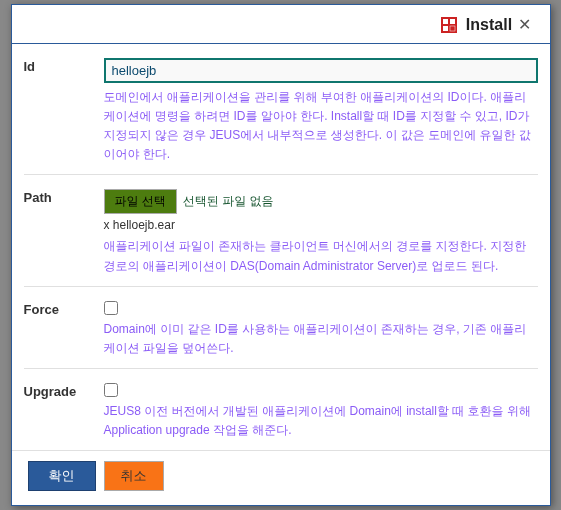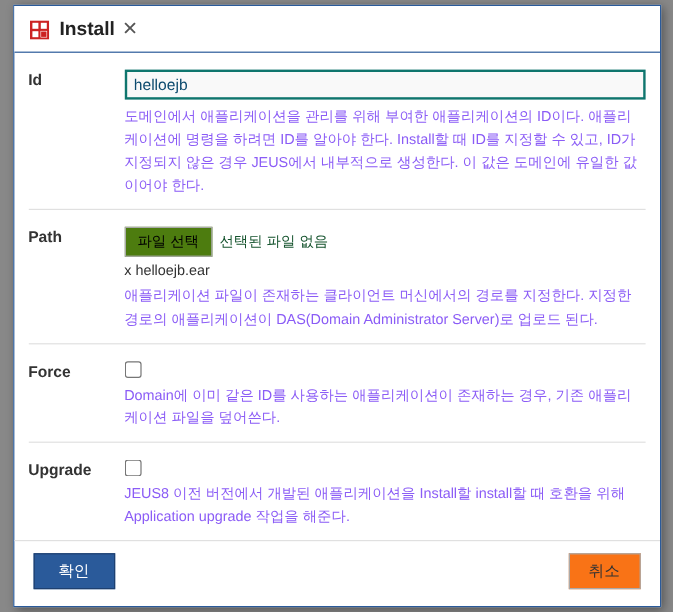--- a/index.html
+++ b/index.html
@@ -28,7 +28,7 @@
       align-items: center;
       padding: 10px 12px 8px 12px;
       border-bottom: 1.5px solid #2a5a9a;
-      justify-content: flex-start;
+      justify-content: flex-end;
     }
     .title-left {
       display: flex;

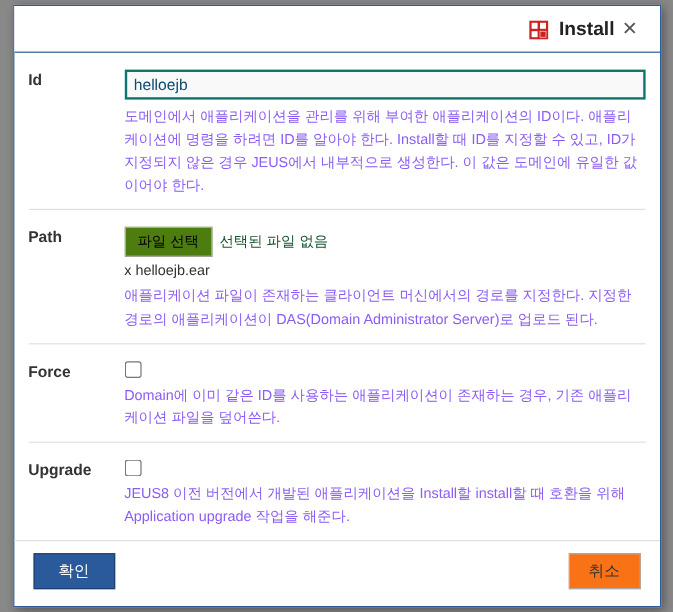--- a/index.html
+++ b/index.html
@@ -218,7 +218,7 @@
         <div class="checkbox-wrap">
           <input type="checkbox" style="">
         </div>
-        <div class="form-desc">JEUS8 이전 버전에서 개발된 애플리케이션을 Install할 install할 때 호환을 위해 Application upgrade 작업을 해준다.</div>
+        <div class="form-desc">JEUS8 이전 버전에서 개발된 애플리케이션에 Domain에 install할 때 호환을 위해 Application upgrade 작업을 해준다.</div>
       </div>
     </div>
 

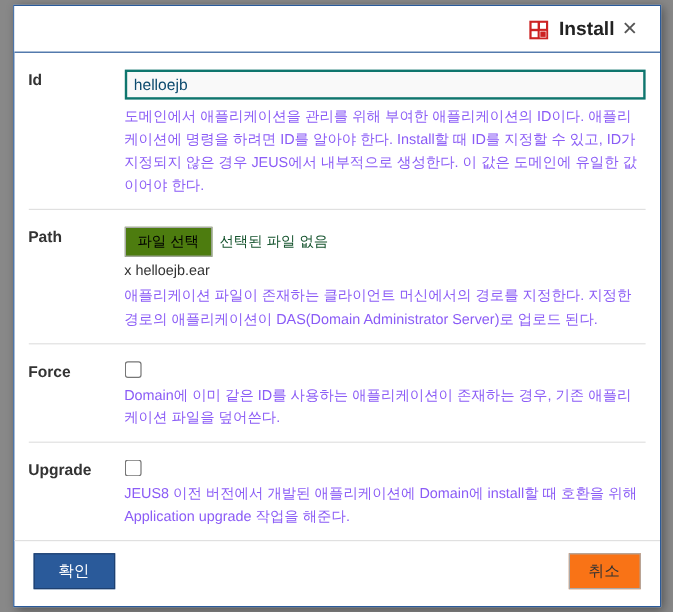--- a/index.html
+++ b/index.html
@@ -135,7 +135,7 @@
     }
     .footer {
       display: flex;
-      justify-content: space-between;
+      justify-content: flex-start;
       padding: 10px 16px 14px 16px;
       gap: 8px;
       border-top: 1px solid #e0e0e0;

